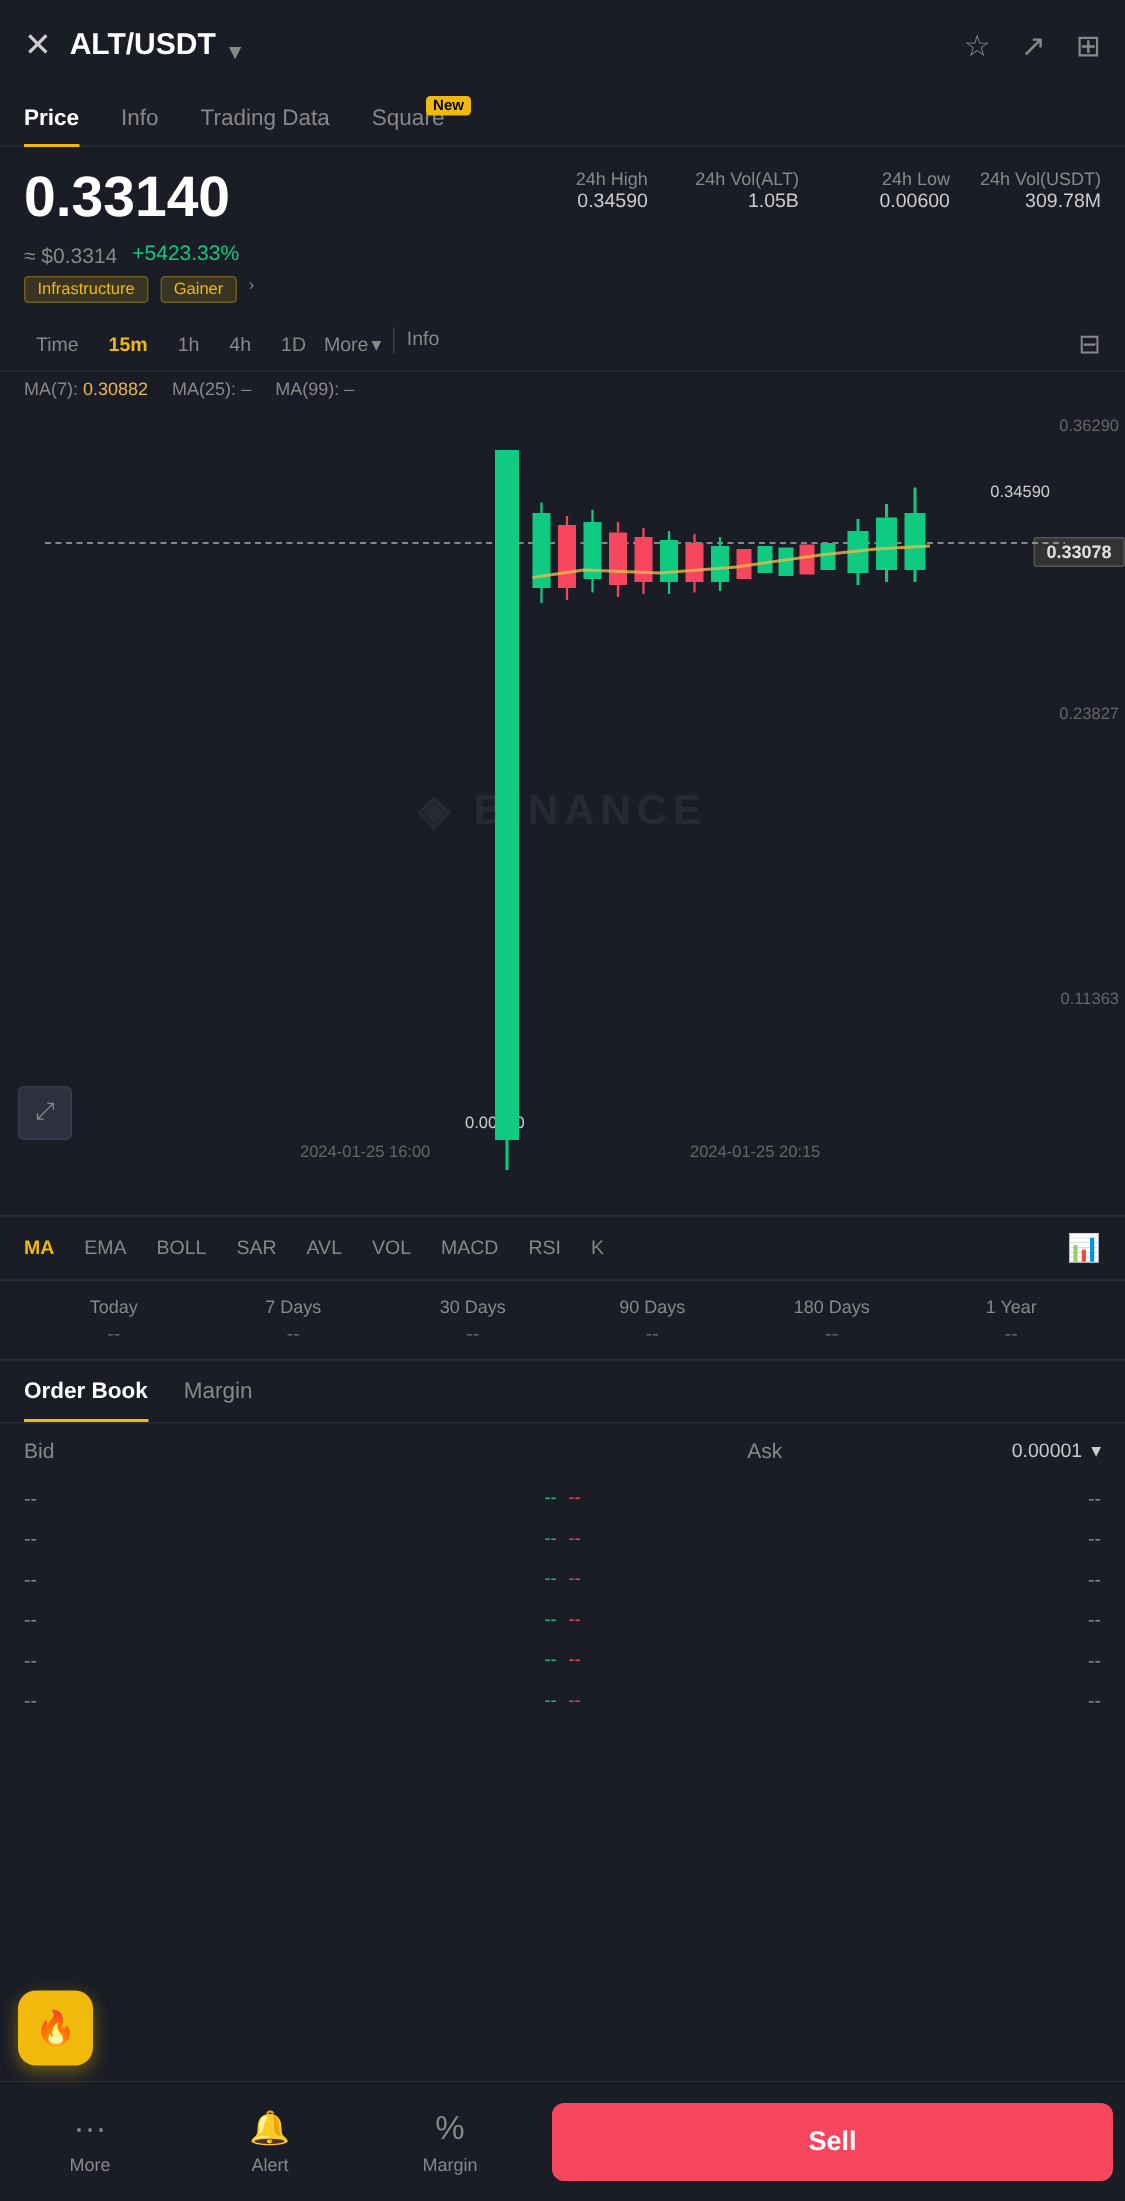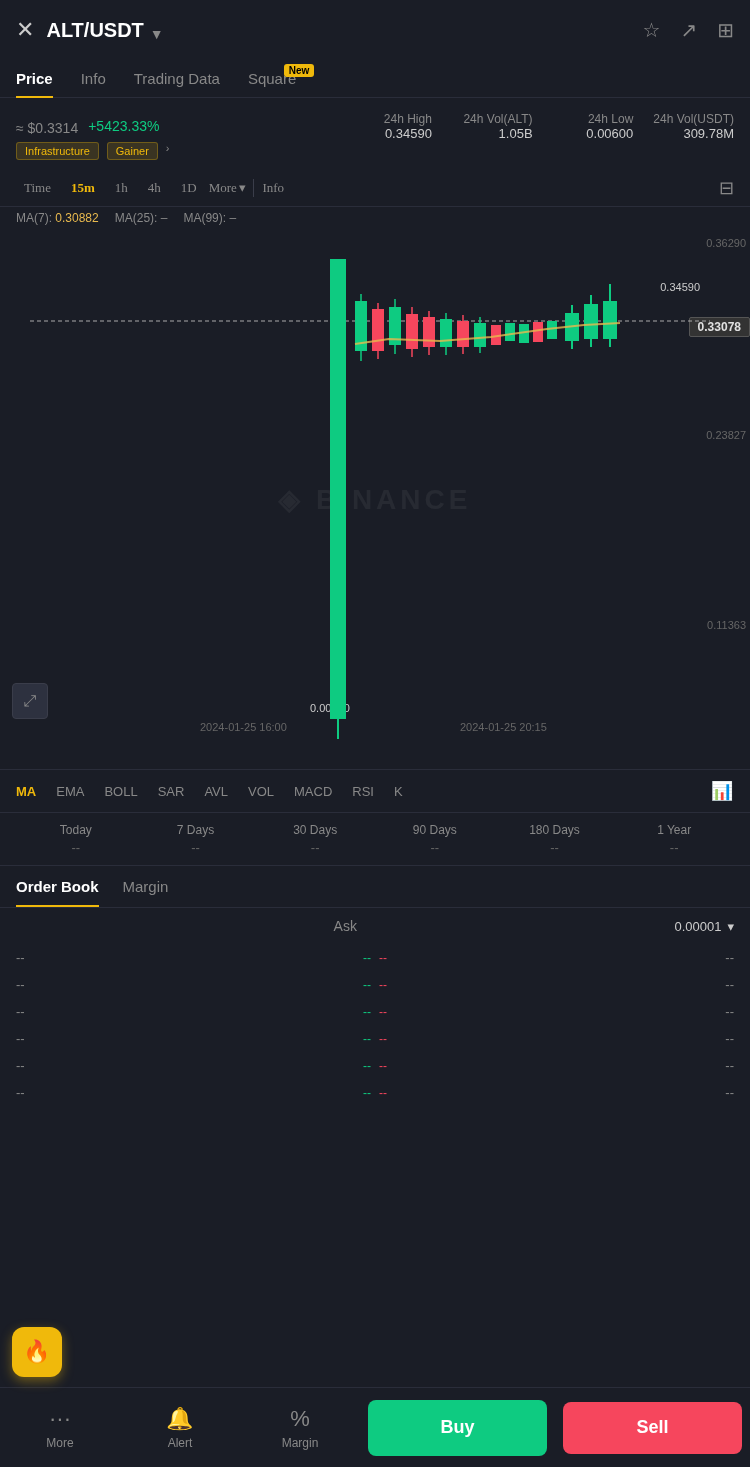--- a/index.html
+++ b/index.html
@@ -415,6 +415,7 @@
 
 <div class="price-section">
   <div class="price-left">
+    <div class="price-main">0.33140</div>
     <div style="display:flex;align-items:center;gap:4px;margin-top:4px;">
       <span class="price-usd">≈ $0.3314</span>
       <span class="price-change">+5423.33%</span>

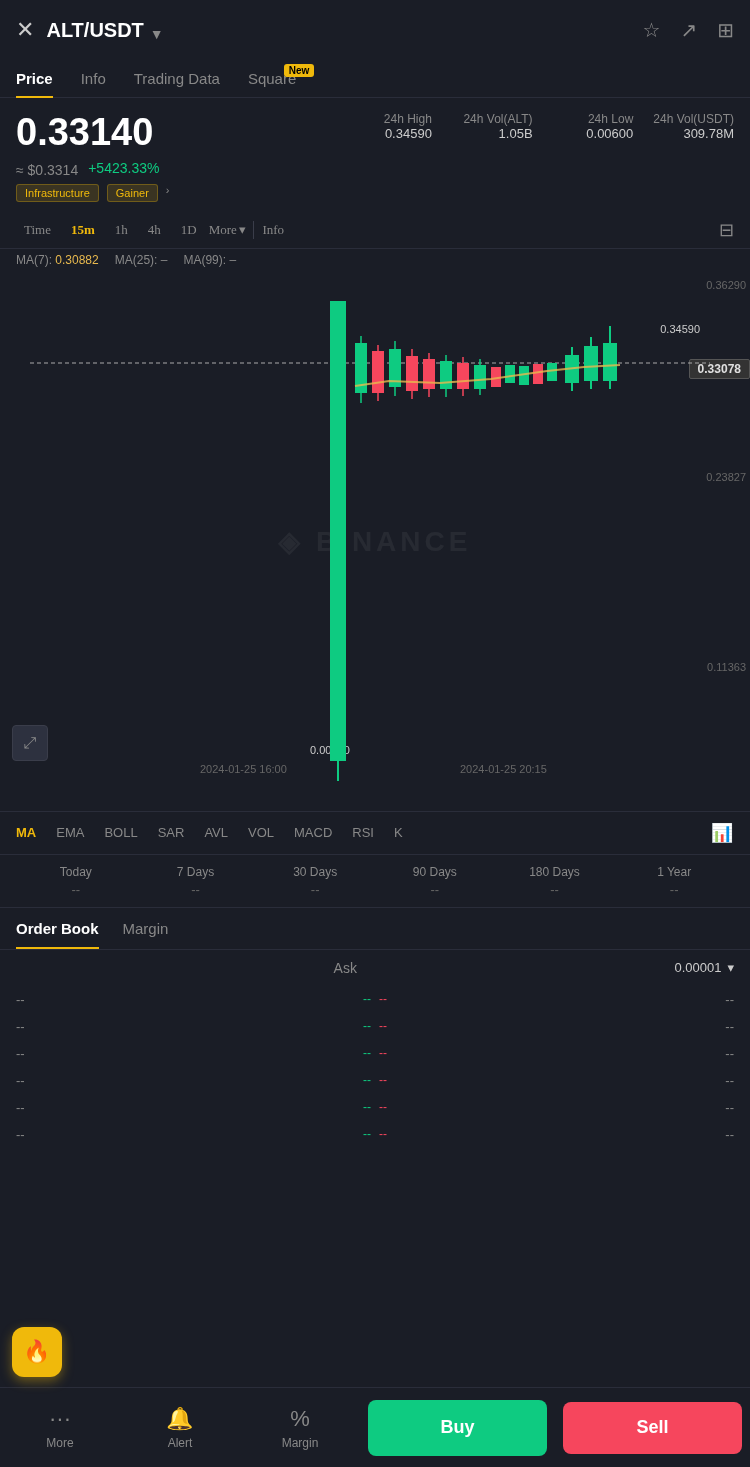--- a/index.html
+++ b/index.html
@@ -124,11 +124,9 @@
     
     .chart-controls {
       display: flex;
-      align-items: center;
       padding: 6px 16px;
       gap: 4px;
       border-bottom: 1px solid #2a2d3a;
-      font-family: Liberation Serif, serif;
     }
     .time-btn {
       padding: 4px 8px;

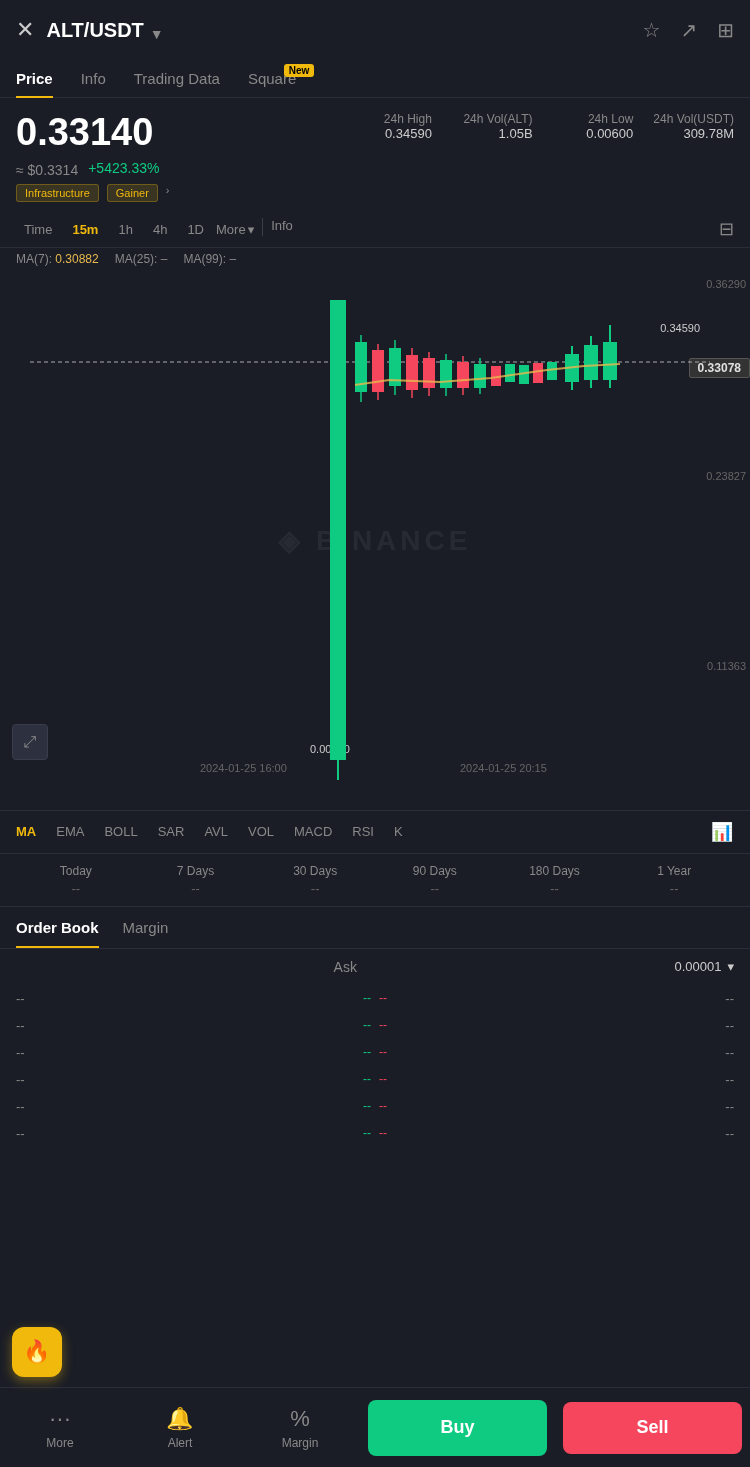--- a/index.html
+++ b/index.html
@@ -603,6 +603,7 @@
 </div>
 
 <div class="order-book-header">
+  <span class="ob-bid">Bid</span>
   <span class="ob-ask">Ask</span>
   <div class="ob-spread">
     <span>0.00001</span>

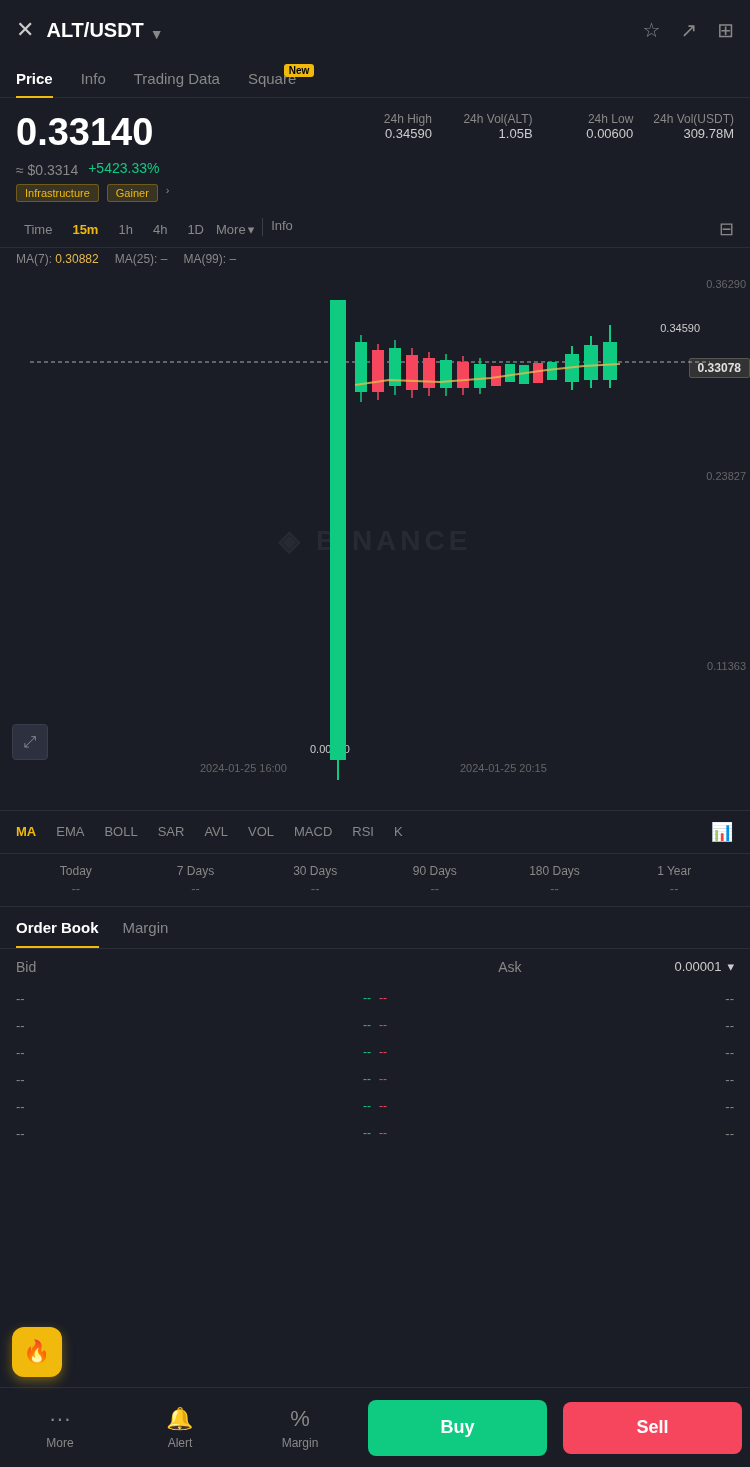--- a/index.html
+++ b/index.html
@@ -679,7 +679,6 @@
     <span class="nav-icon">%</span>
     <span class="nav-label">Margin</span>
   </div>
-  <button class="buy-btn">Buy</button>
   <button class="sell-btn">Sell</button>
 </div>
 

